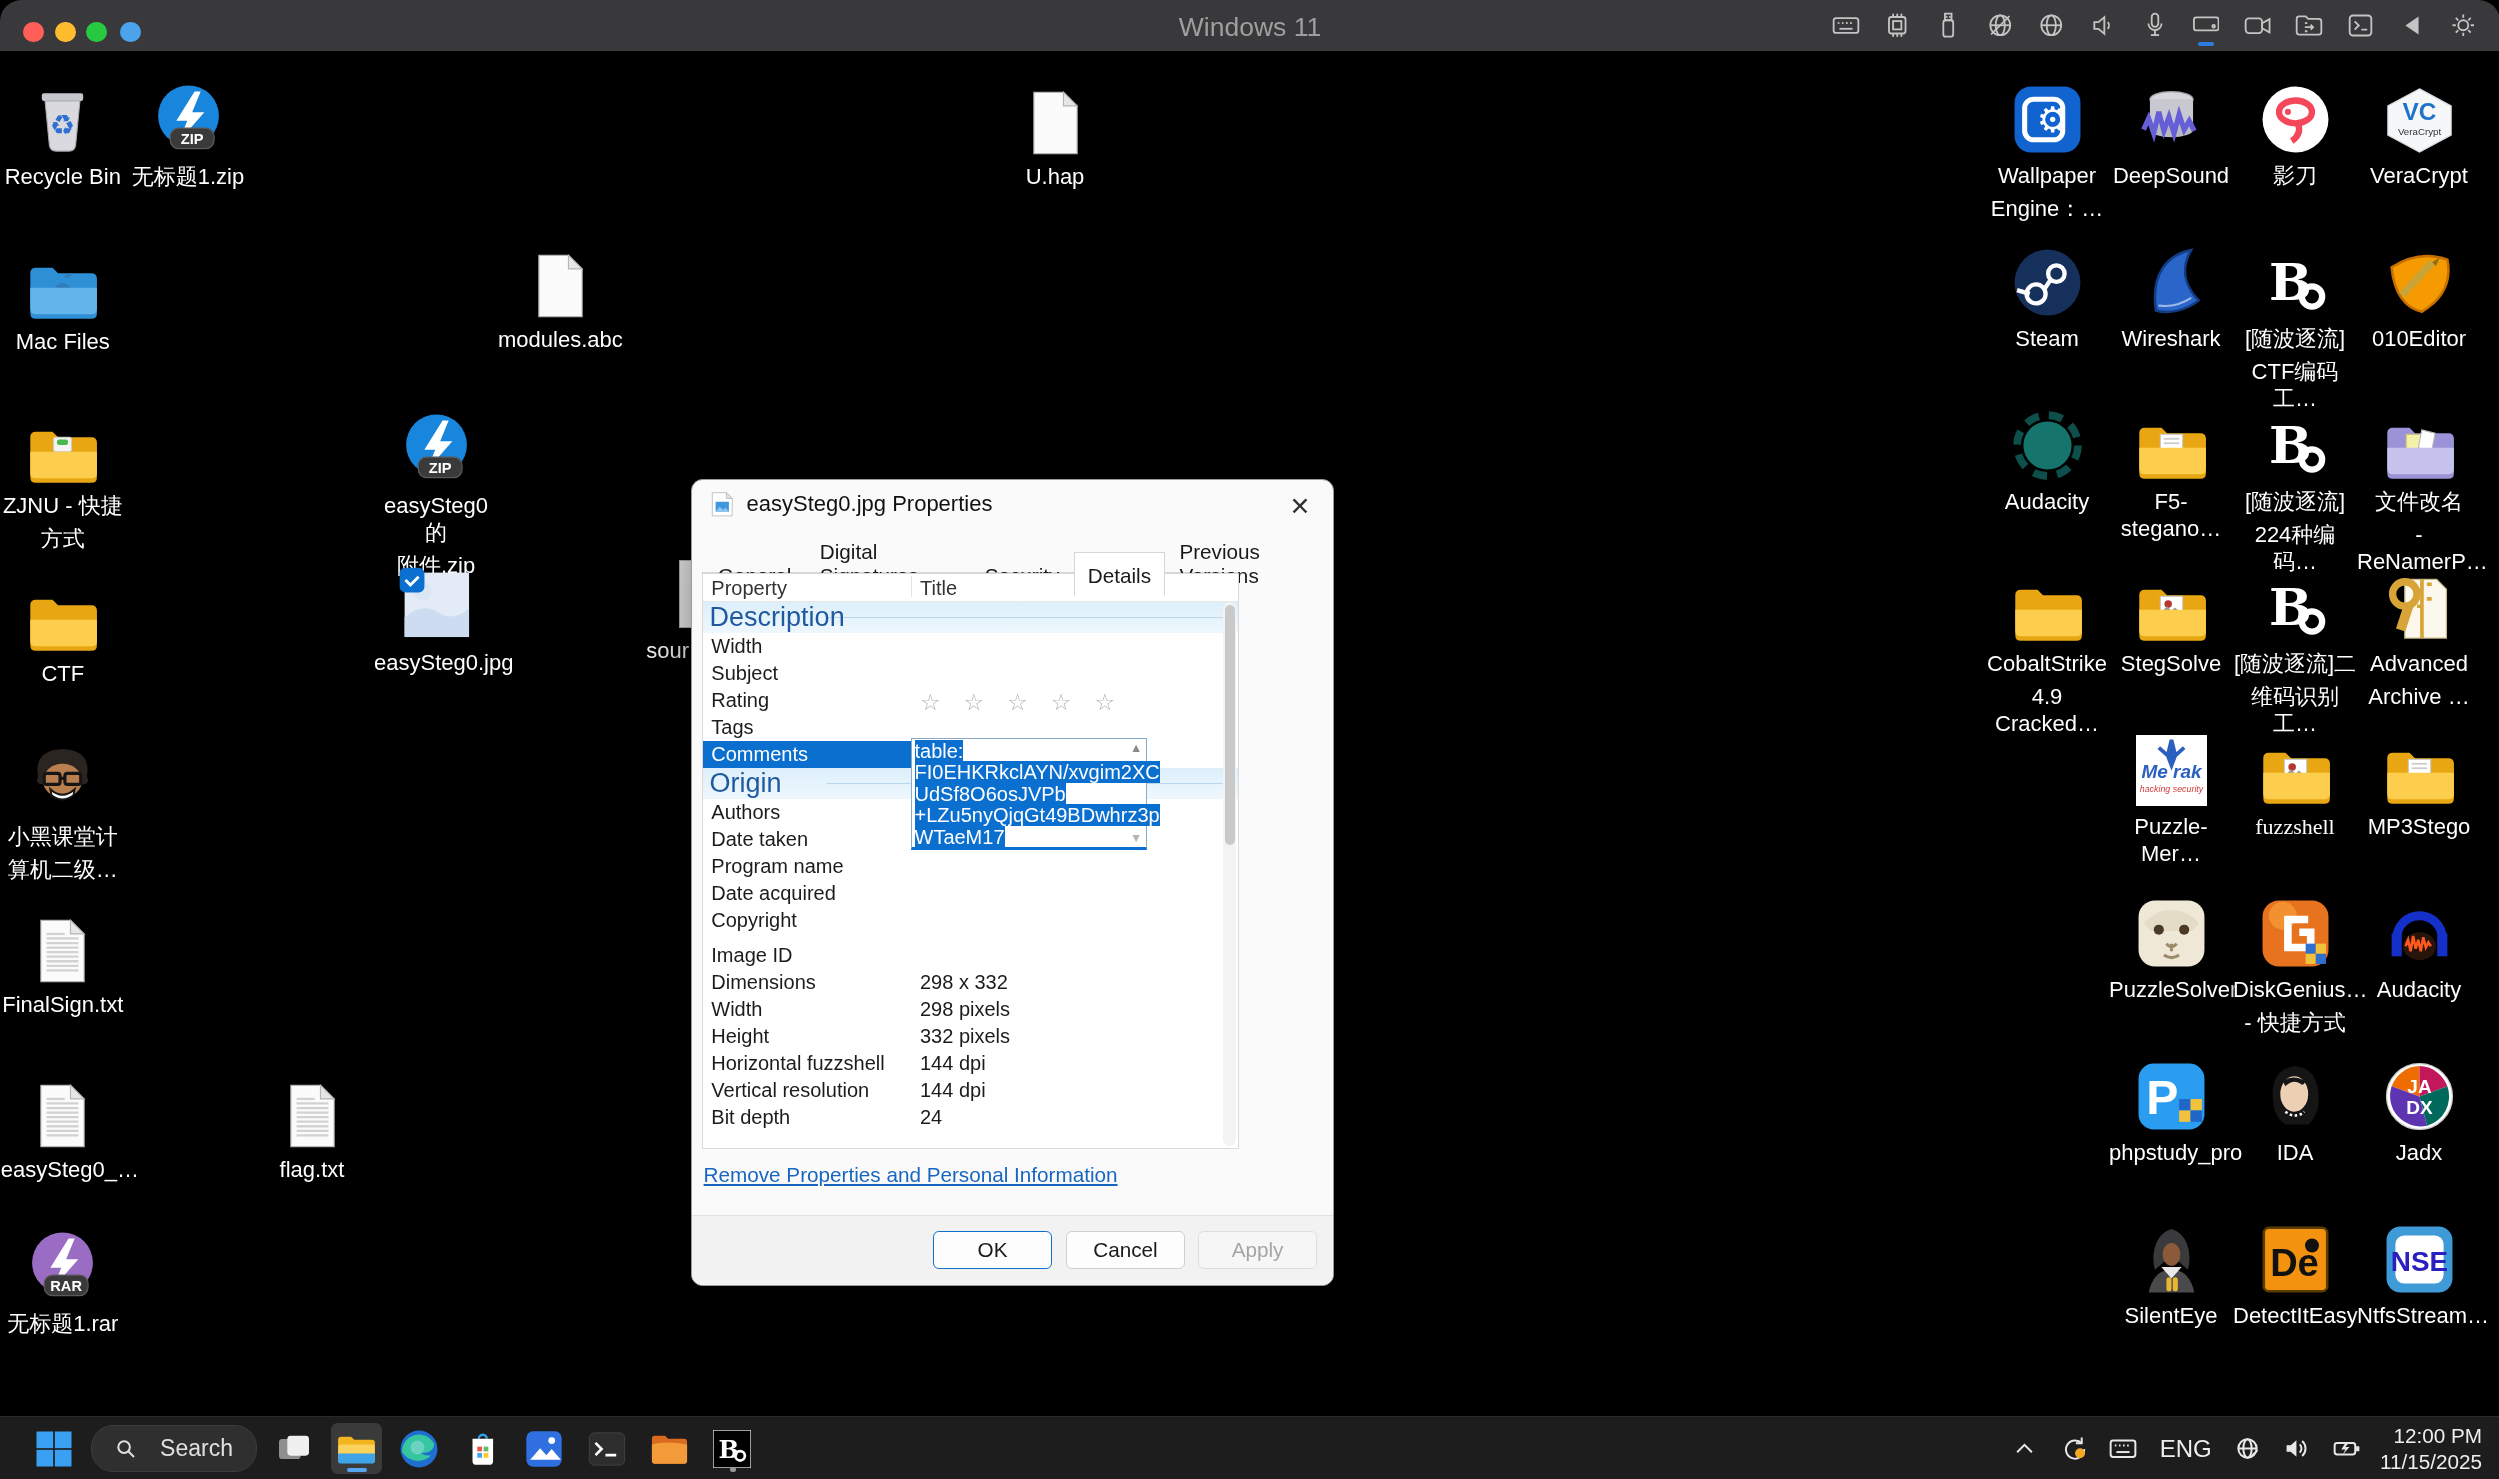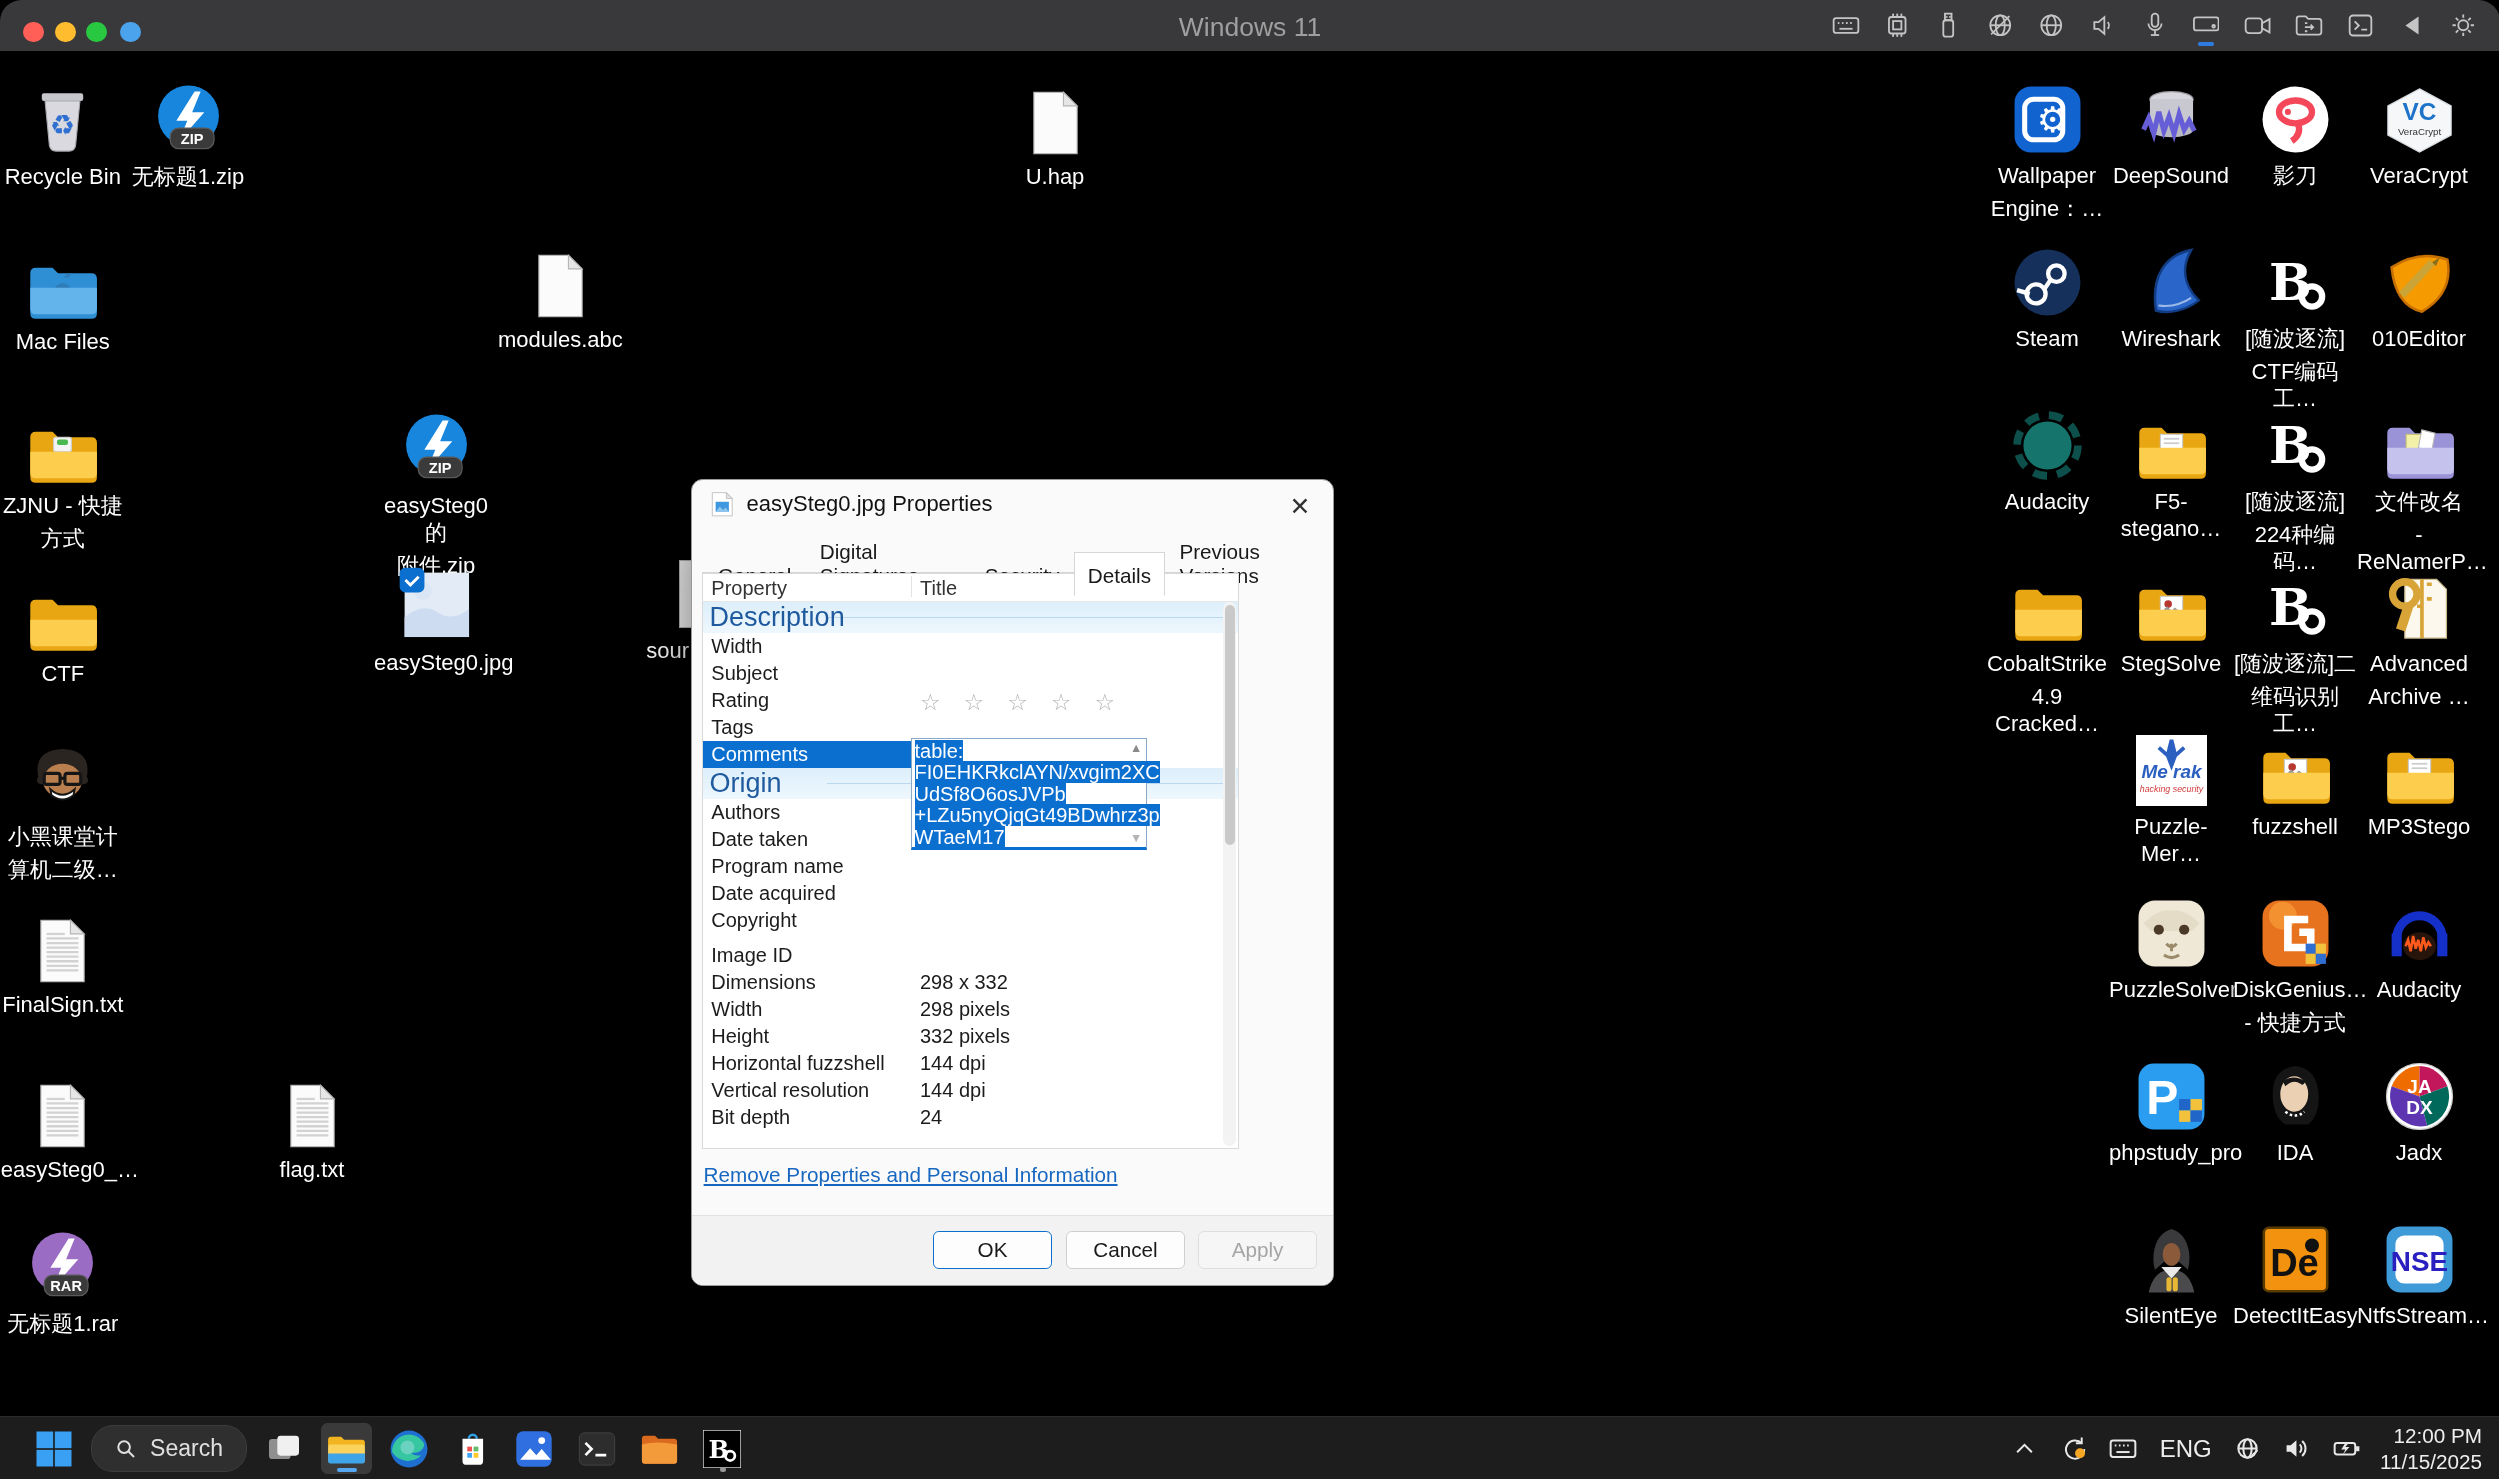--- a/index.html
+++ b/index.html
@@ -544,7 +544,7 @@
         </div>
         <div class="lbl">Puzzle-Mer…</div>
       </div>
-      <div class="dicon" style="left: 2233px; top: 723px;">
+      <div class="dicon" style="left: 2233px; top: 723px; font-family: Liberation Serif, serif;">
         <div class="ic">
           <svg width="73" height="60" viewBox="0 0 64 54">
             <path d="M3 11 q0-5 5-5 h15 l5 5 h30 q5 0 5 5 v31 q0 5-5 5 H8 q-5 0-5-5z" fill="#e8a712"></path>

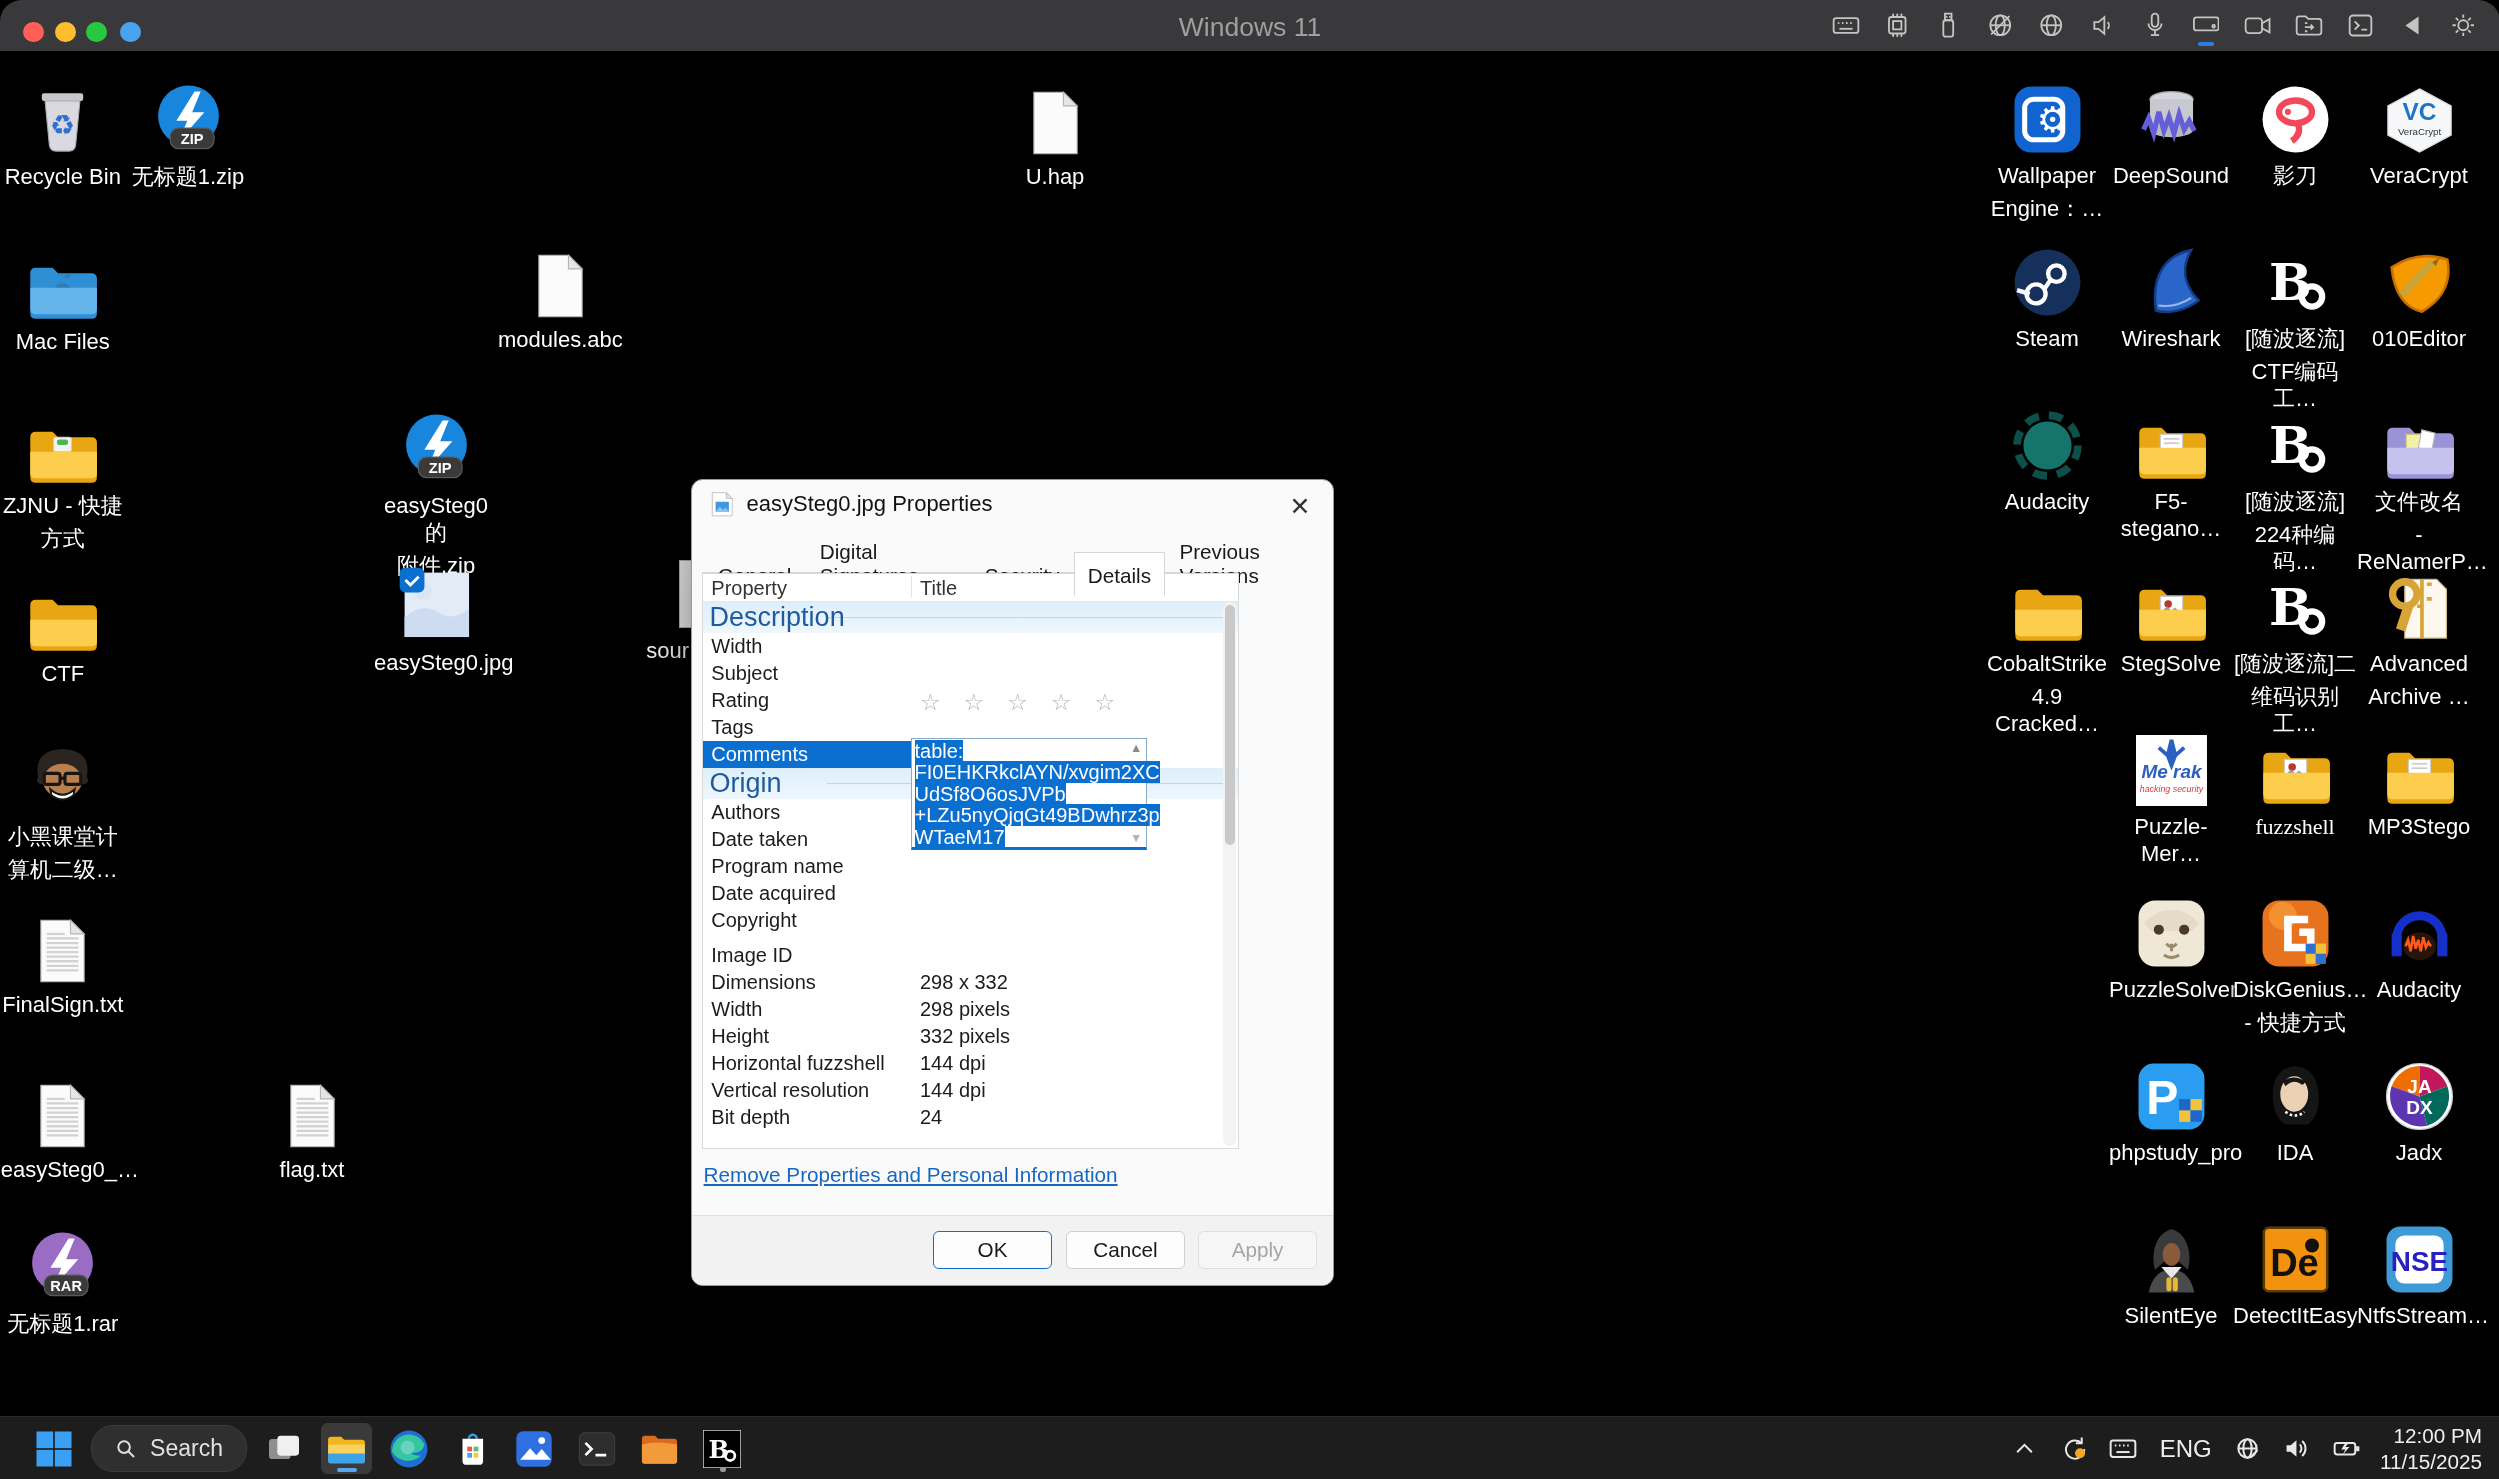--- a/index.html
+++ b/index.html
@@ -24,7 +24,7 @@
   .tbi.active{background:#3a3a3a;}
   .tbi.active .bar{position:absolute;bottom:1.7px;left:15.7px;width:20px;height:4.1px;background:#55a7f2;border-radius:2.5px;}
   .tbi .rundot{position:absolute;bottom:1.7px;left:23px;width:5.8px;height:5.8px;background:#9a9a9a;border-radius:50%;}
-  #tb-search{height:45px;background:#2f2f2f;border:0.8px solid #3c3c3c;border-radius:22px;display:flex;align-items:center;gap:14px;padding:0 23px;color:#e0e0e0;font-size:23px;}
+  #tb-search{height:45px;background:#2f2f2f;border:0.8px solid #3c3c3c;border-radius:22px;display:flex;align-items:center;gap:24px;padding:0 23px;color:#e0e0e0;font-size:23px;}
   #tb-tray{position:absolute;right:18px;bottom:0;height:63px;display:flex;align-items:center;gap:16.5px;}
   .tri-ic{width:33px;height:33px;display:flex;align-items:center;justify-content:center;color:#e8e8e8;}
   .tri-ic svg{stroke:#e8e8e8;fill:none;stroke-width:2.4;}

